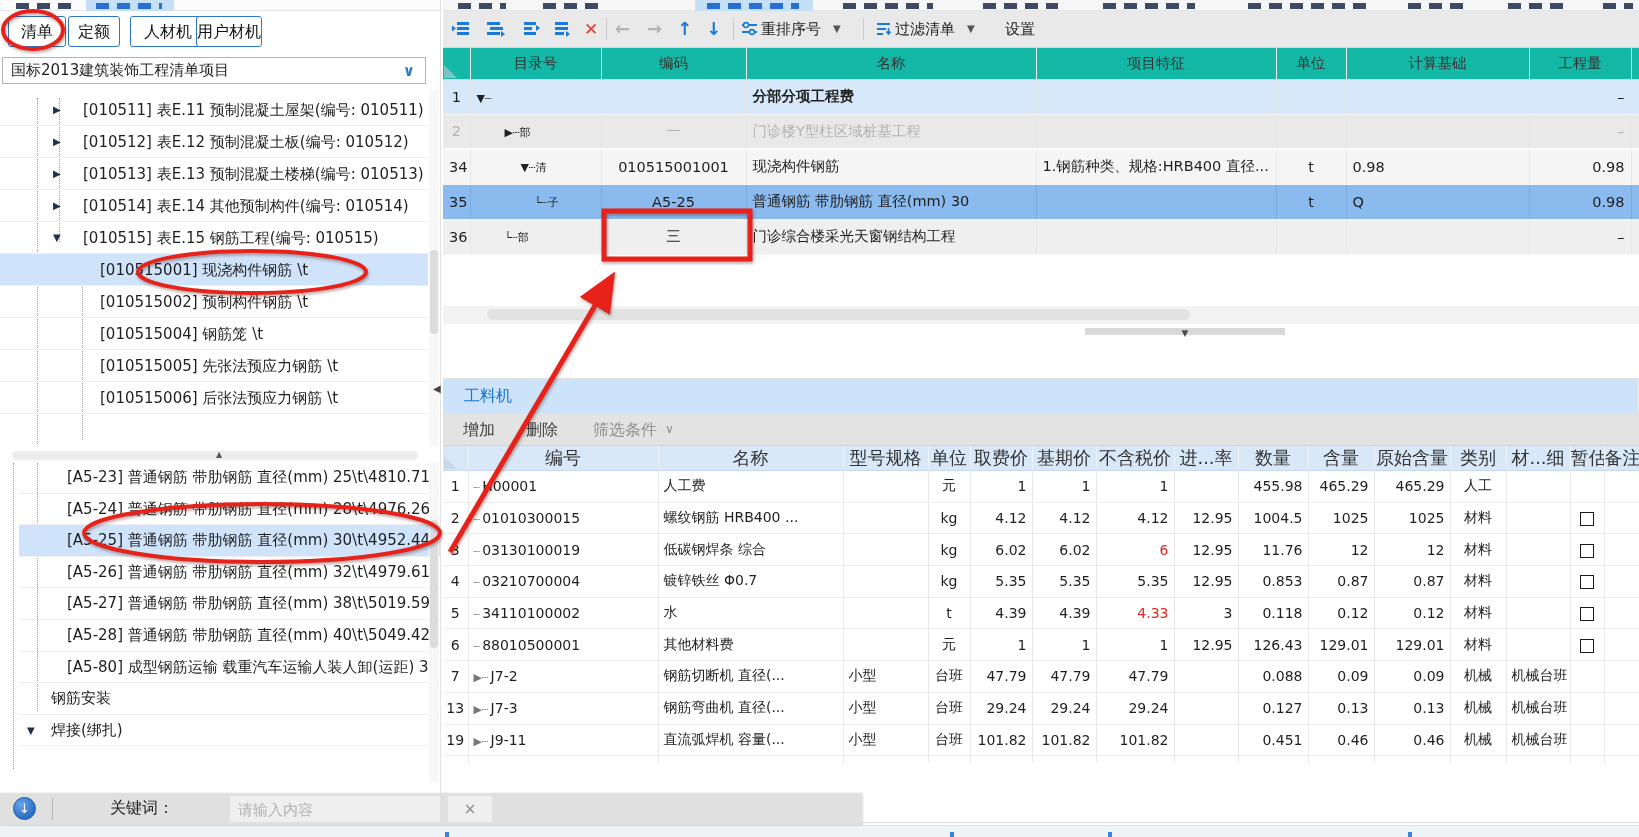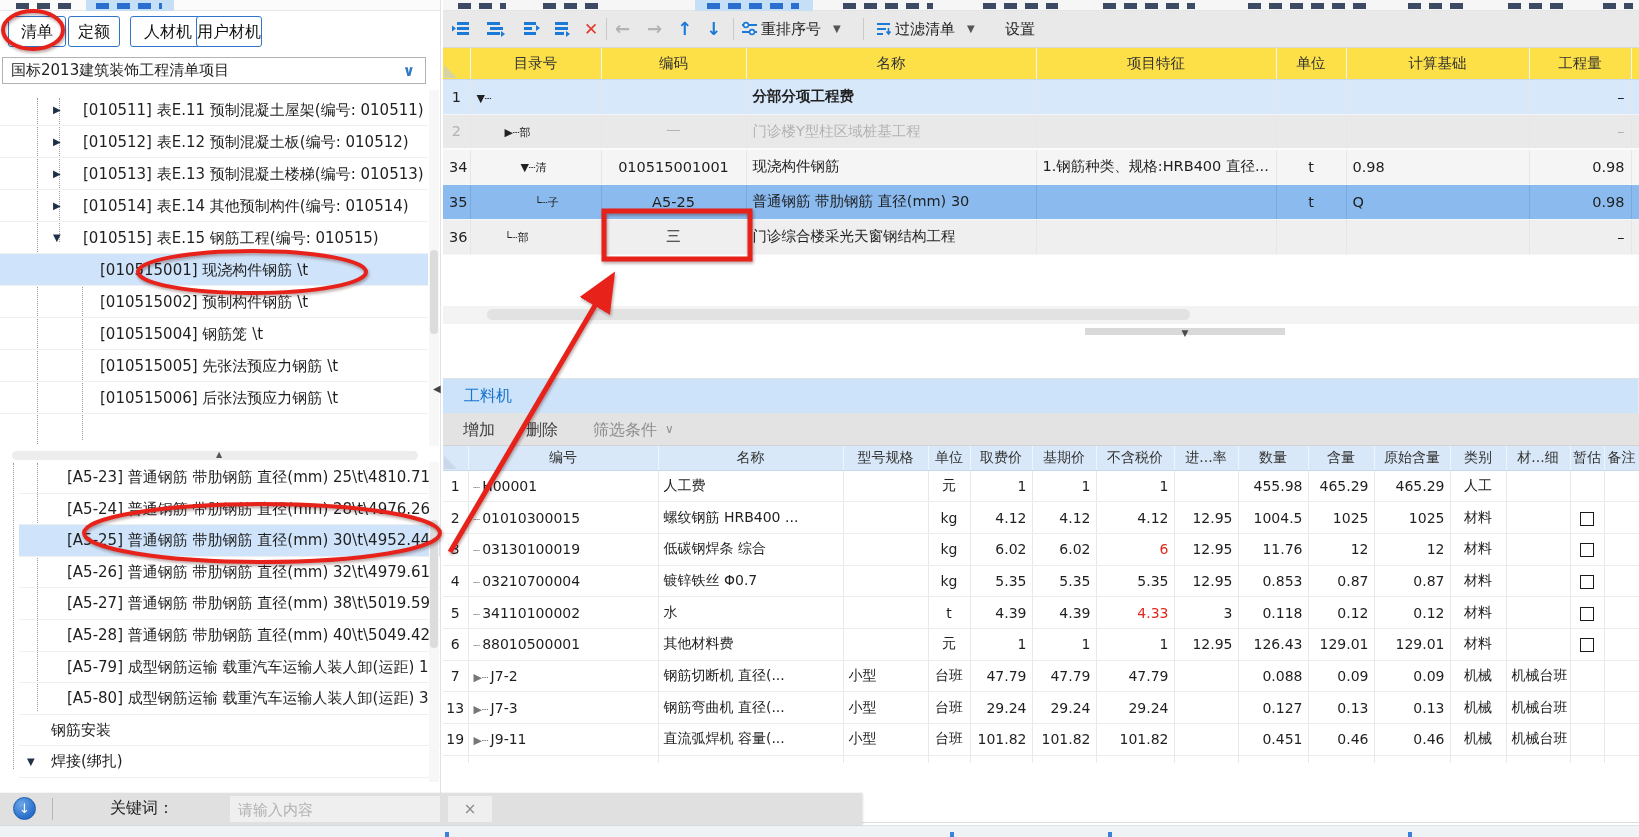--- a/index.html
+++ b/index.html
@@ -78,7 +78,7 @@
 
   table { border-collapse:collapse; table-layout:fixed; }
   .mtable { position:absolute; left:0; top:48px; width:1196px; font-size:14.5px; }
-  .mtable th { height:31px; background:#fde047; font-weight:normal; color:#333; border-right:1px solid #eef5fc; border-bottom:1px solid #c8d9ec; overflow:hidden; }
+  .mtable th { height:31px; background:#14b8a6; font-weight:normal; color:#333; border-right:1px solid #eef5fc; border-bottom:1px solid #c8d9ec; overflow:hidden; }
   .mtable td { height:35px; border-right:1px solid #e6e6e6; border-bottom:1px solid #f5f5f5; overflow:hidden; white-space:nowrap; padding:0 6px; }
   .mtable tr.sum td { background:#d8e8fb; }
   .mtable tr.sum td.name { font-weight:bold; }

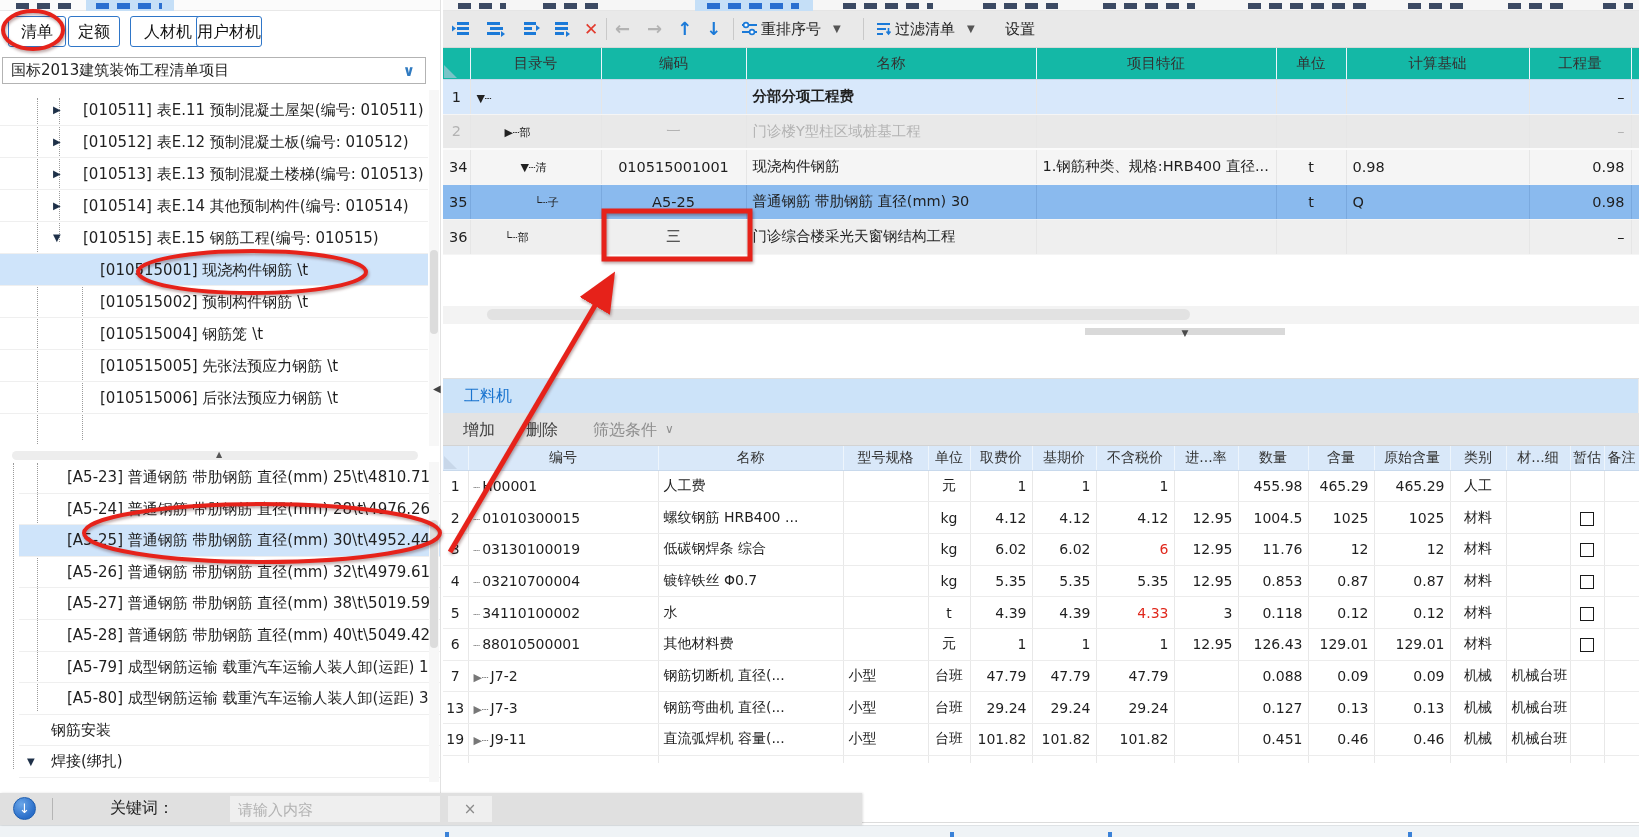--- a/index.html
+++ b/index.html
@@ -106,7 +106,7 @@
   .abtn.dim { color:#8e8e8e; }
 
   .dtable { position:absolute; left:0; top:446px; width:1196px; font-size:14px; }
-  .dtable th { height:24px; background:#d9e8f9; font-weight:normal; color:#333; font-size:14px; border-right:1px solid #eef5fc; border-bottom:1px solid #c8d9ec; overflow:hidden; white-space:nowrap; }
+  .dtable th { height:24px; background:#d9e8f9; font-weight:normal; color:#333; font-size:18px; border-right:1px solid #eef5fc; border-bottom:1px solid #c8d9ec; overflow:hidden; white-space:nowrap; }
   .dtable td { height:31.7px; border-right:1px solid #e8e8e8; border-bottom:1px solid #ececec; overflow:hidden; white-space:nowrap; padding:0 5px; background:#fff; }
   .dtable td.c { text-align:center; padding:0 2px; } .dtable td.r { text-align:right; }
   .dtable .red { color:#e0281c; }

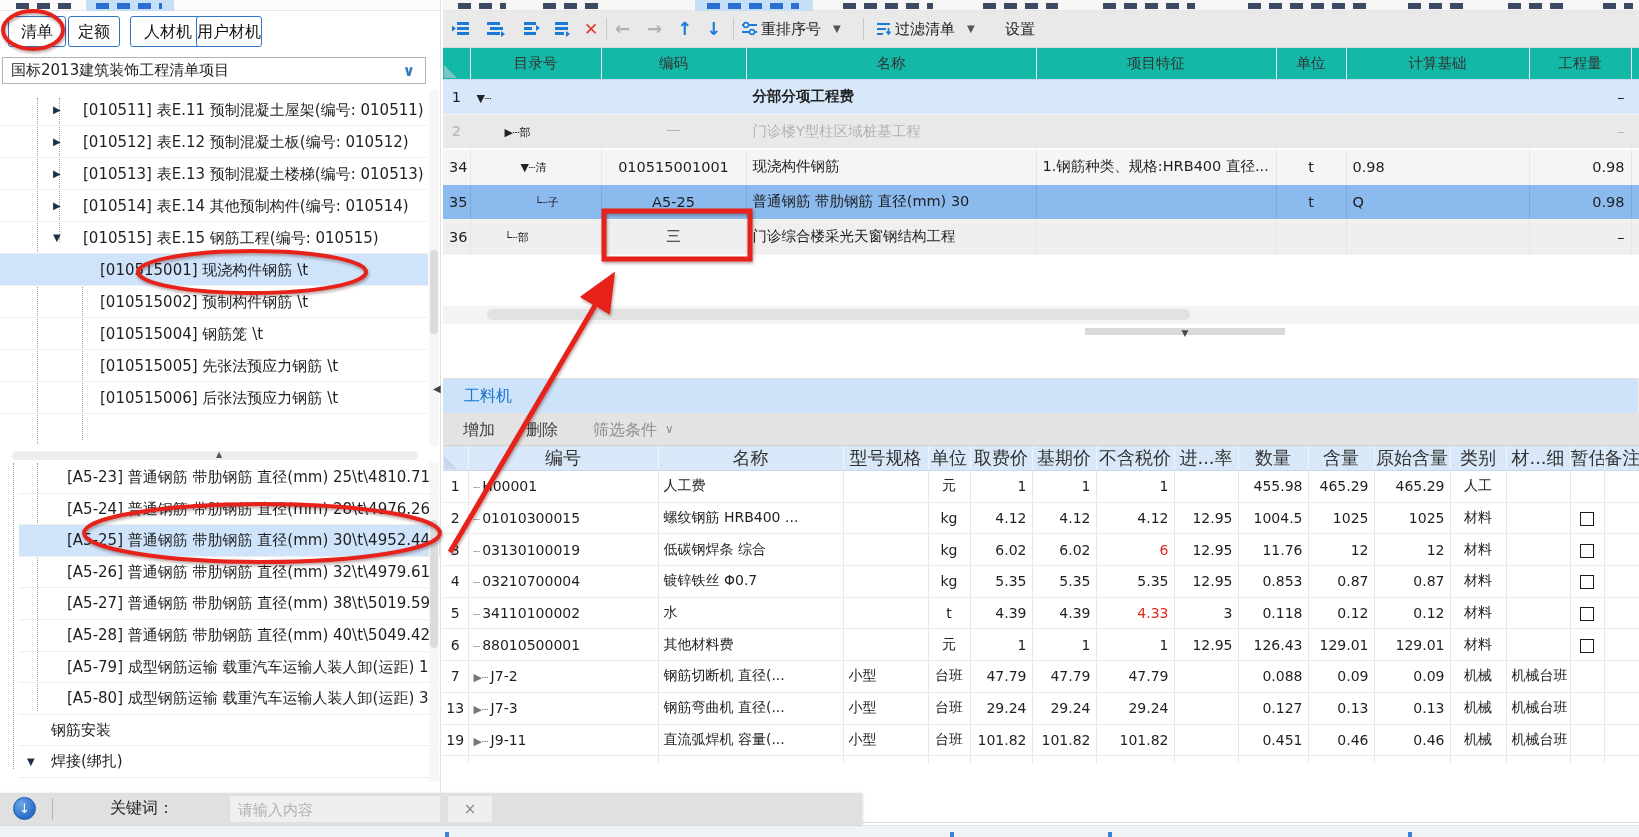--- a/index.html
+++ b/index.html
@@ -244,10 +244,6 @@
           <span class="lbl">[A5-28] 普通钢筋 带肋钢筋 直径(mm) 40\t\5049.42</span>
         </div>
 
-        <div class="lrow lv2">
-
-          <span class="lbl">[A5-79] 成型钢筋运输 载重汽车运输人装人卸(运距) 1</span>
-        </div>
 
         <div class="lrow lv2">
 

